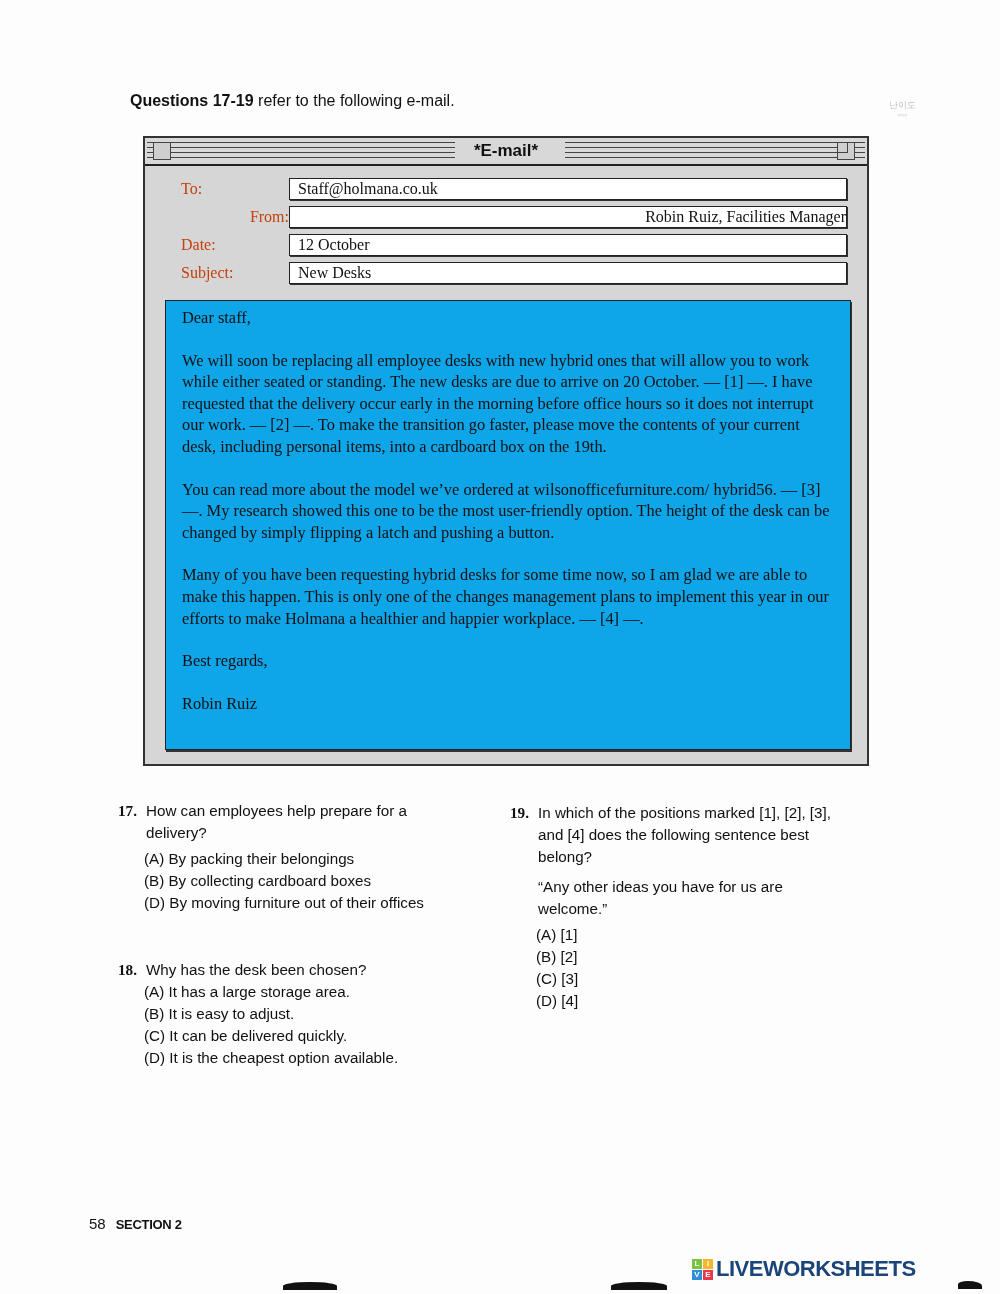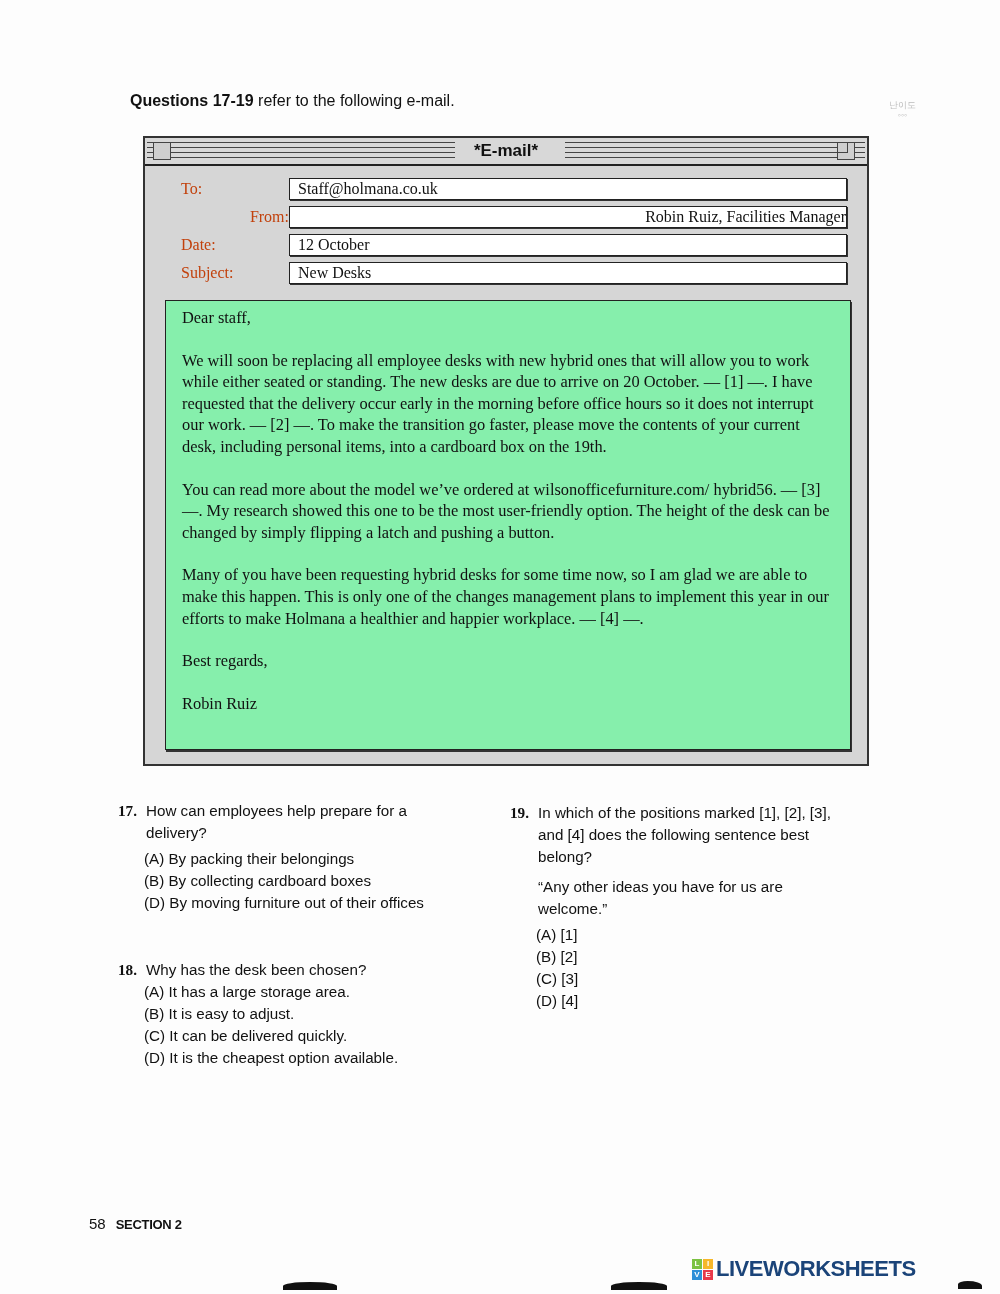--- a/index.html
+++ b/index.html
@@ -65,7 +65,7 @@
 
   .body-box {
     position: absolute; left: 20px; top: 162px; width: 686px; height: 450px;
-    background: #86efac; border: 1.5px solid #222; box-shadow: 1px 2px 0 #333;
+    background: #0ea5e9; border: 1.5px solid #222; box-shadow: 1px 2px 0 #333;
     box-sizing: border-box; padding: 6px 16px 0 16px;
     font-family: "Liberation Serif", serif; font-size: 16.4px; line-height: 21.6px;
     color: #111;

